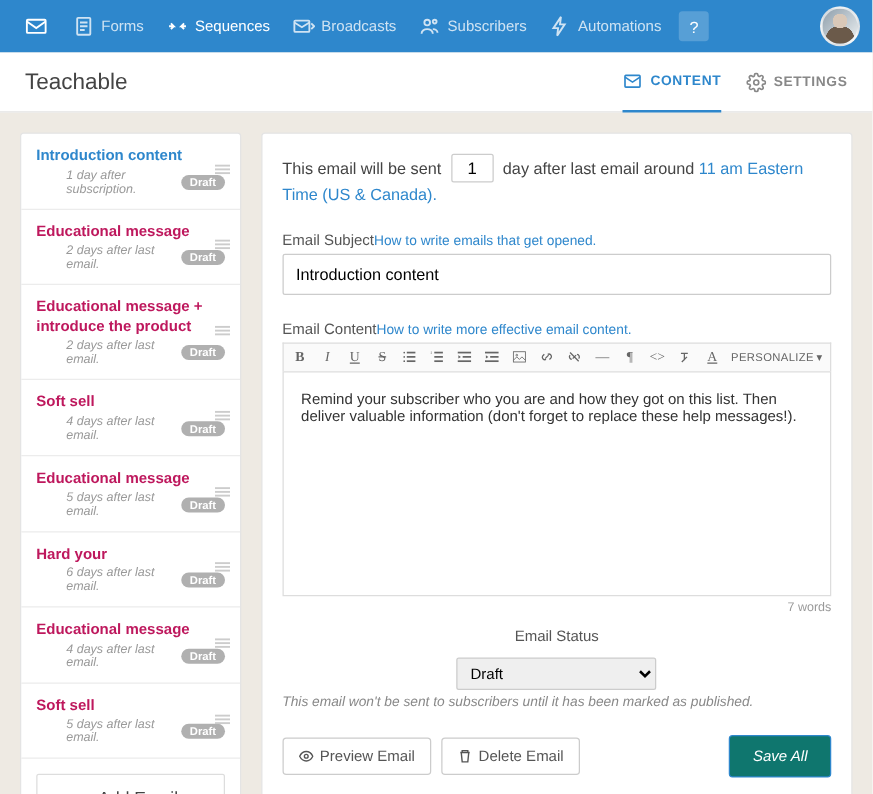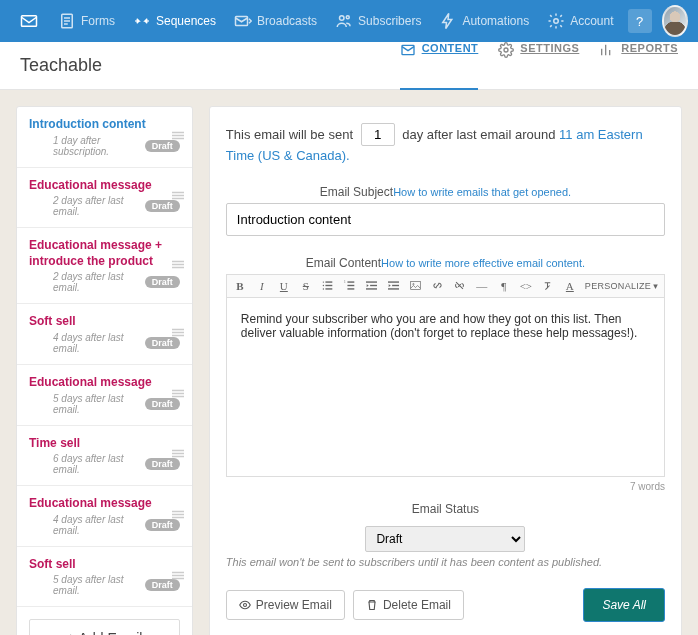--- a/index.html
+++ b/index.html
@@ -114,13 +114,6 @@
         </svg>
       <span>Automations</span>
     </div>
-    <div class="nav-item">
-      <svg viewBox="0 0 24 24" fill="none" stroke="currentColor" stroke-width="2">
-          <circle cx="12" cy="12" r="3"></circle>
-          <path d="M12 2v3m0 14v3M4.2 4.2l2.1 2.1m11.4 11.4 2.1 2.1M2 12h3m14 0h3M4.2 19.8l2.1-2.1m11.4-11.4 2.1-2.1"></path>
-        </svg>
-      <span>Account</span>
-    </div>
     <div class="help-box">?</div>
   </div>
   <div class="avatar"></div>

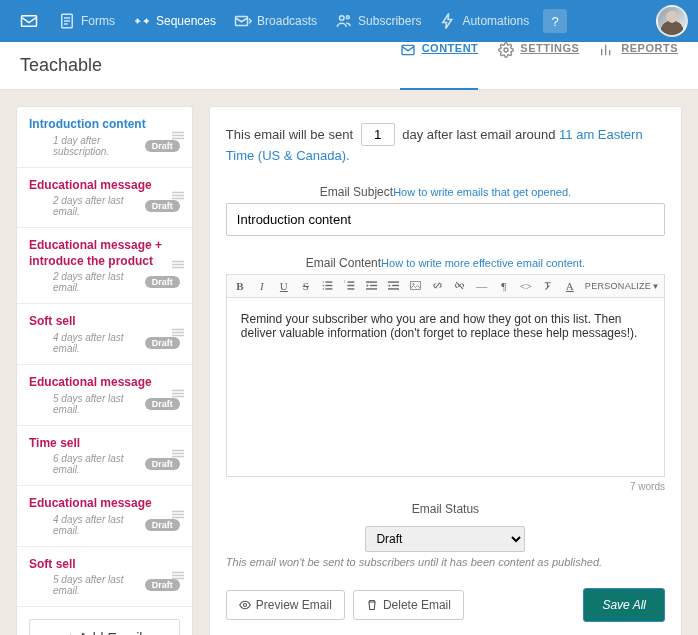--- a/index.html
+++ b/index.html
@@ -20,7 +20,7 @@
     .secondhead { background: #ffffff; border-bottom: 1px solid #e4e4e4; height: 48px; display: flex; align-items: center; padding: 18px 20px; }
     .pagetitle { font-size: 18px; color: #444; flex: 1; font-weight: 400; }
     .tabrow { display: flex; gap: 20px; }
-    .tab { display: flex; align-items: flex-start; gap: 6px; font-size: 11px; font-weight: 700; color: #888; letter-spacing: 0.5px; cursor: pointer; height: 48px; text-decoration: underline; }
+    .tab { display: flex; align-items: center; gap: 6px; font-size: 11px; font-weight: 700; color: #888; letter-spacing: 0.5px; cursor: pointer; height: 48px; }
     .tab.active { color: #2e87cc; border-bottom: 2px solid #2e87cc; }
     .tab svg { width: 16px; height: 16px; }
     

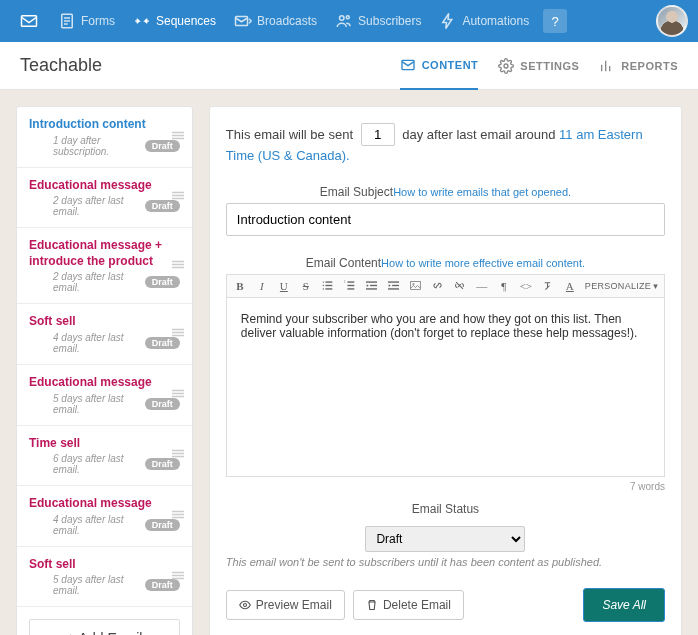--- a/index.html
+++ b/index.html
@@ -136,12 +136,6 @@
         </svg>
       <span>SETTINGS</span>
     </div>
-    <div class="tab">
-      <svg viewBox="0 0 24 24" fill="none" stroke="currentColor" stroke-width="2">
-          <path d="M4 20V10m6 10V4m6 16v-8"></path>
-        </svg>
-      <span>REPORTS</span>
-    </div>
   </div>
 </div>
 

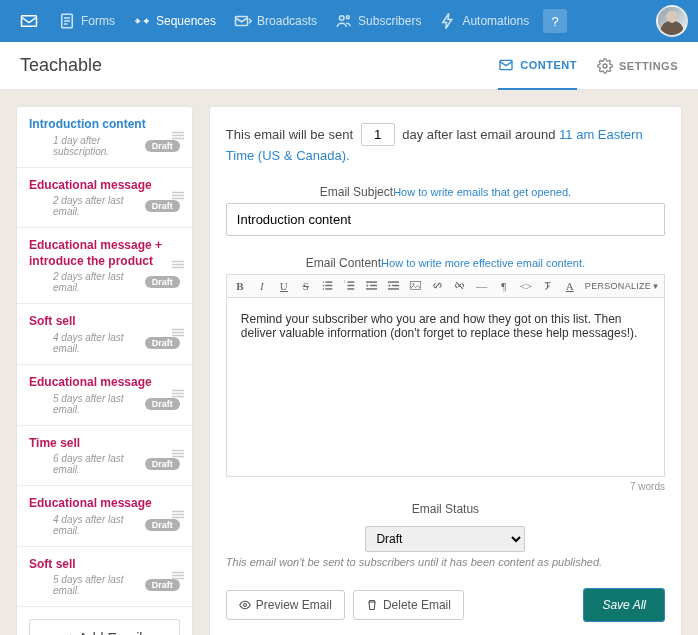--- a/index.html
+++ b/index.html
@@ -43,7 +43,7 @@
     .schedule-line input { width: 34px; text-align: center; border: 1px solid #ccc; padding: 3px; margin: 0 4px; border-radius: 2px; }
     .schedule-link { color: #2e87cc; cursor: pointer; }
     
-    .field-row { display: flex; justify-content: center; align-items: baseline; margin-bottom: 4px; margin-top:6px;}
+    .field-row { display: flex; justify-content: flex-start; align-items: baseline; margin-bottom: 4px; margin-top:6px;}
     .field-label { font-size: 12px; color: #555; }
     .hint-link { font-size: 11px; color: #2e87cc; cursor: pointer; }
     .text-input { width: 100%; border: 1px solid #ccc; border-radius: 2px; padding: 8px 10px; font-size: 13px; margin-bottom: 14px; }

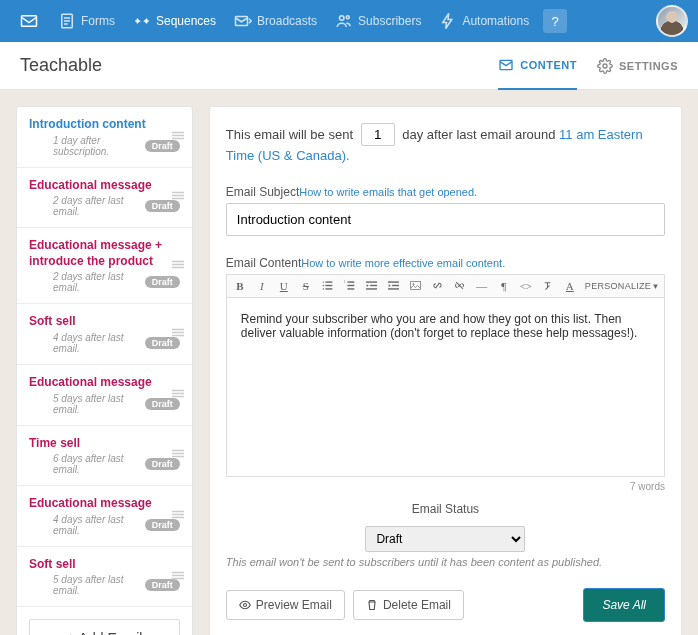--- a/index.html
+++ b/index.html
@@ -187,7 +187,7 @@
           </svg></span>
       </div>
       <div class="step">
-    <div class="step-title">Time sell</div>
+    <div class="step-title">Hard your</div>
     <div class="step-sub">6 days after last email. <span class="badge">Draft</span></div>
     <span class="handle"><svg viewBox="0 0 16 16" fill="currentColor">
             <rect y="3" width="16" height="2"></rect>

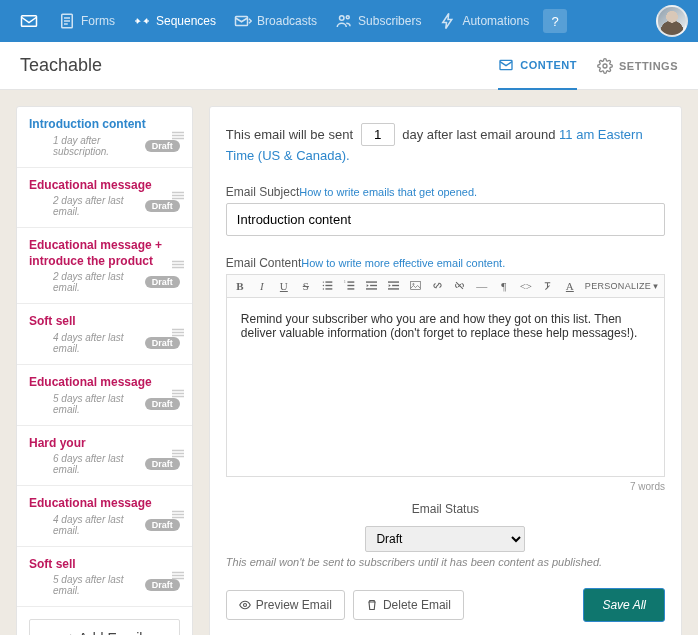--- a/index.html
+++ b/index.html
@@ -316,7 +316,7 @@
         <option>Draft</option>
       </select>
     </div>
-    <div class="status-hint">This email won't be sent to subscribers until it has been content as published.</div>
+    <div class="status-hint">This email won't be sent to subscribers until it has been marked as published.</div>
     
     <div class="footer-row">
       <button class="btn">

